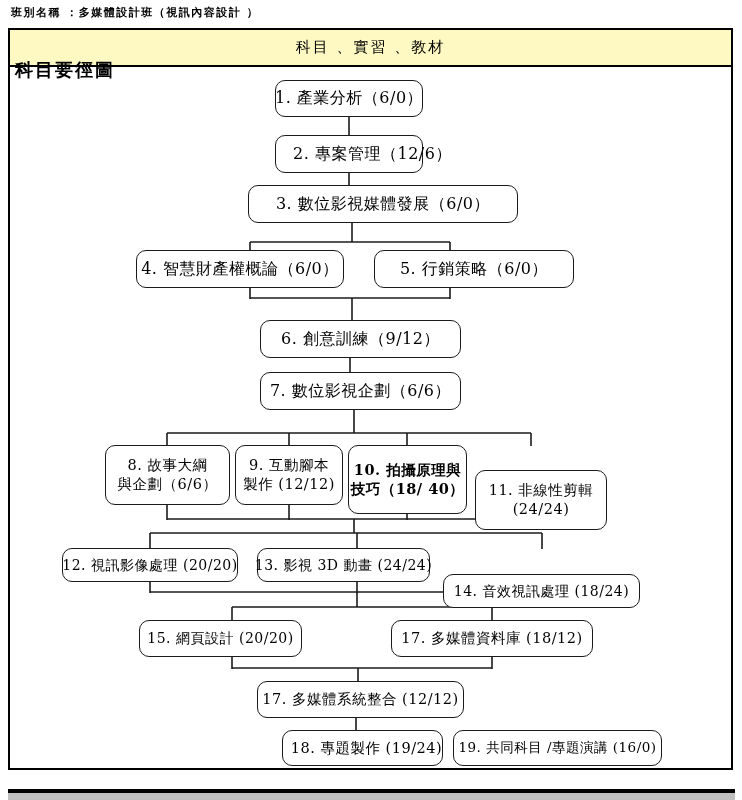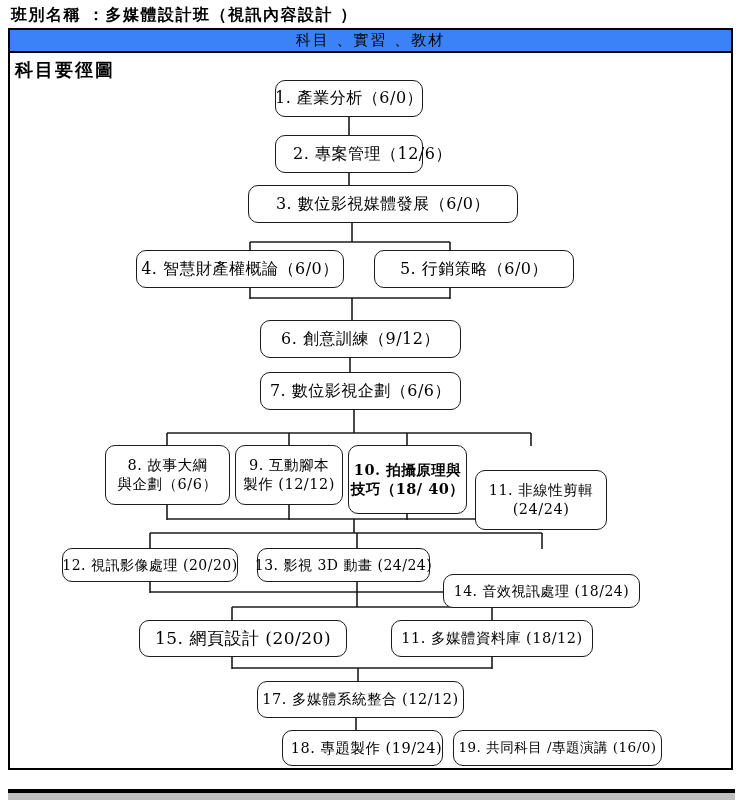--- a/index.html
+++ b/index.html
@@ -7,7 +7,7 @@
        font-family:"DejaVu Serif","Liberation Serif",serif;color:#000;}
   .page{position:relative;width:742px;height:800px;background:#fff;}
 
-  .class-line{position:absolute;left:11px;top:5px;font-size:16px;
+  .class-line{position:absolute;left:11px;top:5px;font-size:11px;
       font-weight:600;letter-spacing:1.5px;white-space:nowrap;}
 
   .outer-box{position:absolute;left:8px;top:28px;width:725px;height:742px;

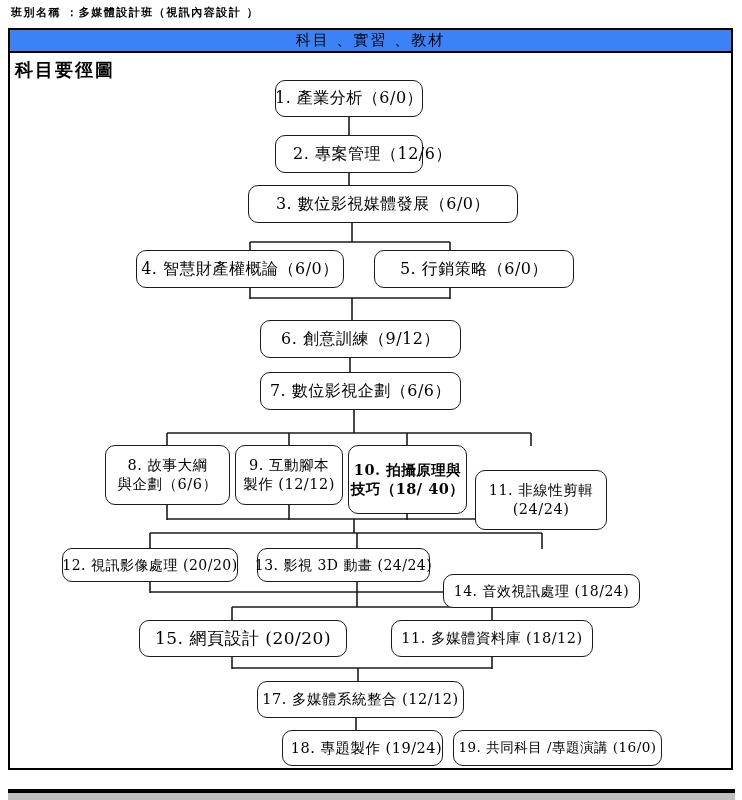--- a/index.html
+++ b/index.html
@@ -13,8 +13,8 @@
   .outer-box{position:absolute;left:8px;top:28px;width:725px;height:742px;
       border:2.5px solid #000;box-sizing:border-box;background:#fff;}
 
-  .section-band{position:absolute;left:0;top:0;right:0;height:23px;
-      background:#3b82f6;border-bottom:2px solid #000;
+  .section-band{position:absolute;left:0;top:0;right:0;height:37px;
+      background:#fef9c3;border-bottom:2px solid #000;
       display:flex;align-items:center;justify-content:center;
       font-size:15px;letter-spacing:2px;box-sizing:border-box;}
 

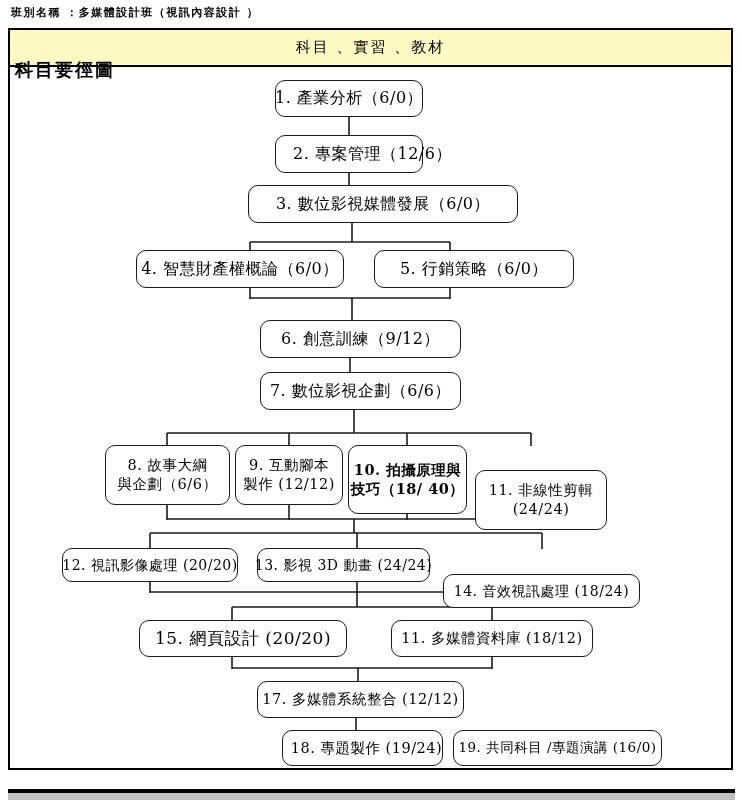--- a/index.html
+++ b/index.html
@@ -43,7 +43,7 @@
   .n12{left:62px; top:548px;width:176px;height:34px;font-size:14px;}
   .n13{left:257px;top:548px;width:173px;height:34px;font-size:14px;}
   .n14{left:443px;top:548px;width:197px;height:34px;font-size:14px;margin-top:26px;}
-  .n15{left:139px;top:620px;width:208px;height:37px;font-size:17px;}
+  .n15{left:139px;top:620px;width:163px;height:37px;font-size:14px;}
   .n16{left:391px;top:620px;width:202px;height:37px;font-size:14.5px;}
   .n17{left:257px;top:681px;width:207px;height:37px;font-size:14.5px;}
   .n18{left:282px;top:730px;width:161px;height:36px;font-size:14.5px;padding-left:8px;}

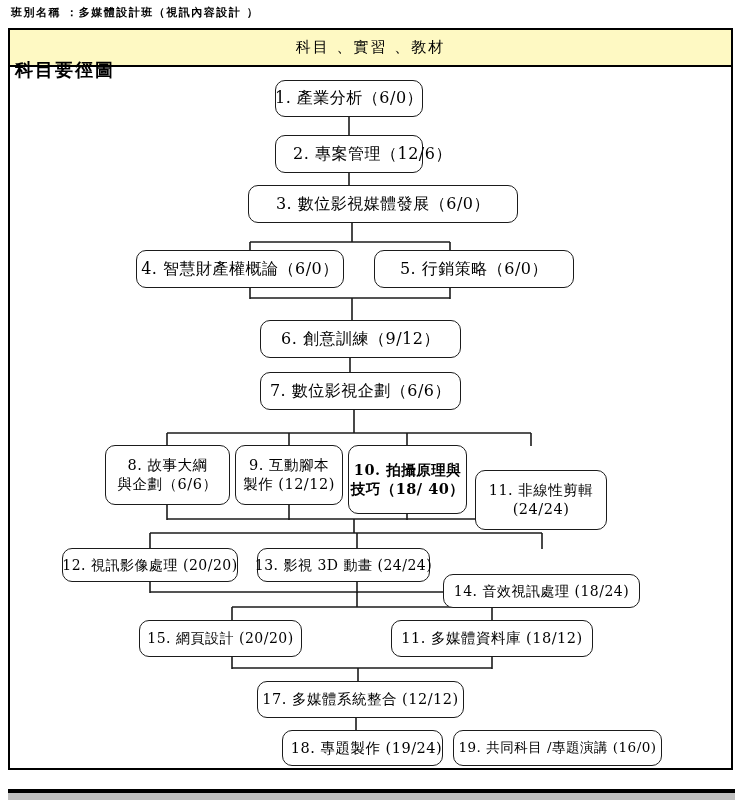--- a/index.html
+++ b/index.html
@@ -168,7 +168,7 @@
     <span>15. 網頁設計 (20/20)</span>
   </div>
   <div class="node n16">
-    <span>11. 多媒體資料庫 (18/12)</span>
+    <span>17. 多媒體資料庫 (18/12)</span>
   </div>
   <div class="node n17">
     <span>17. 多媒體系統整合 (12/12)</span>

